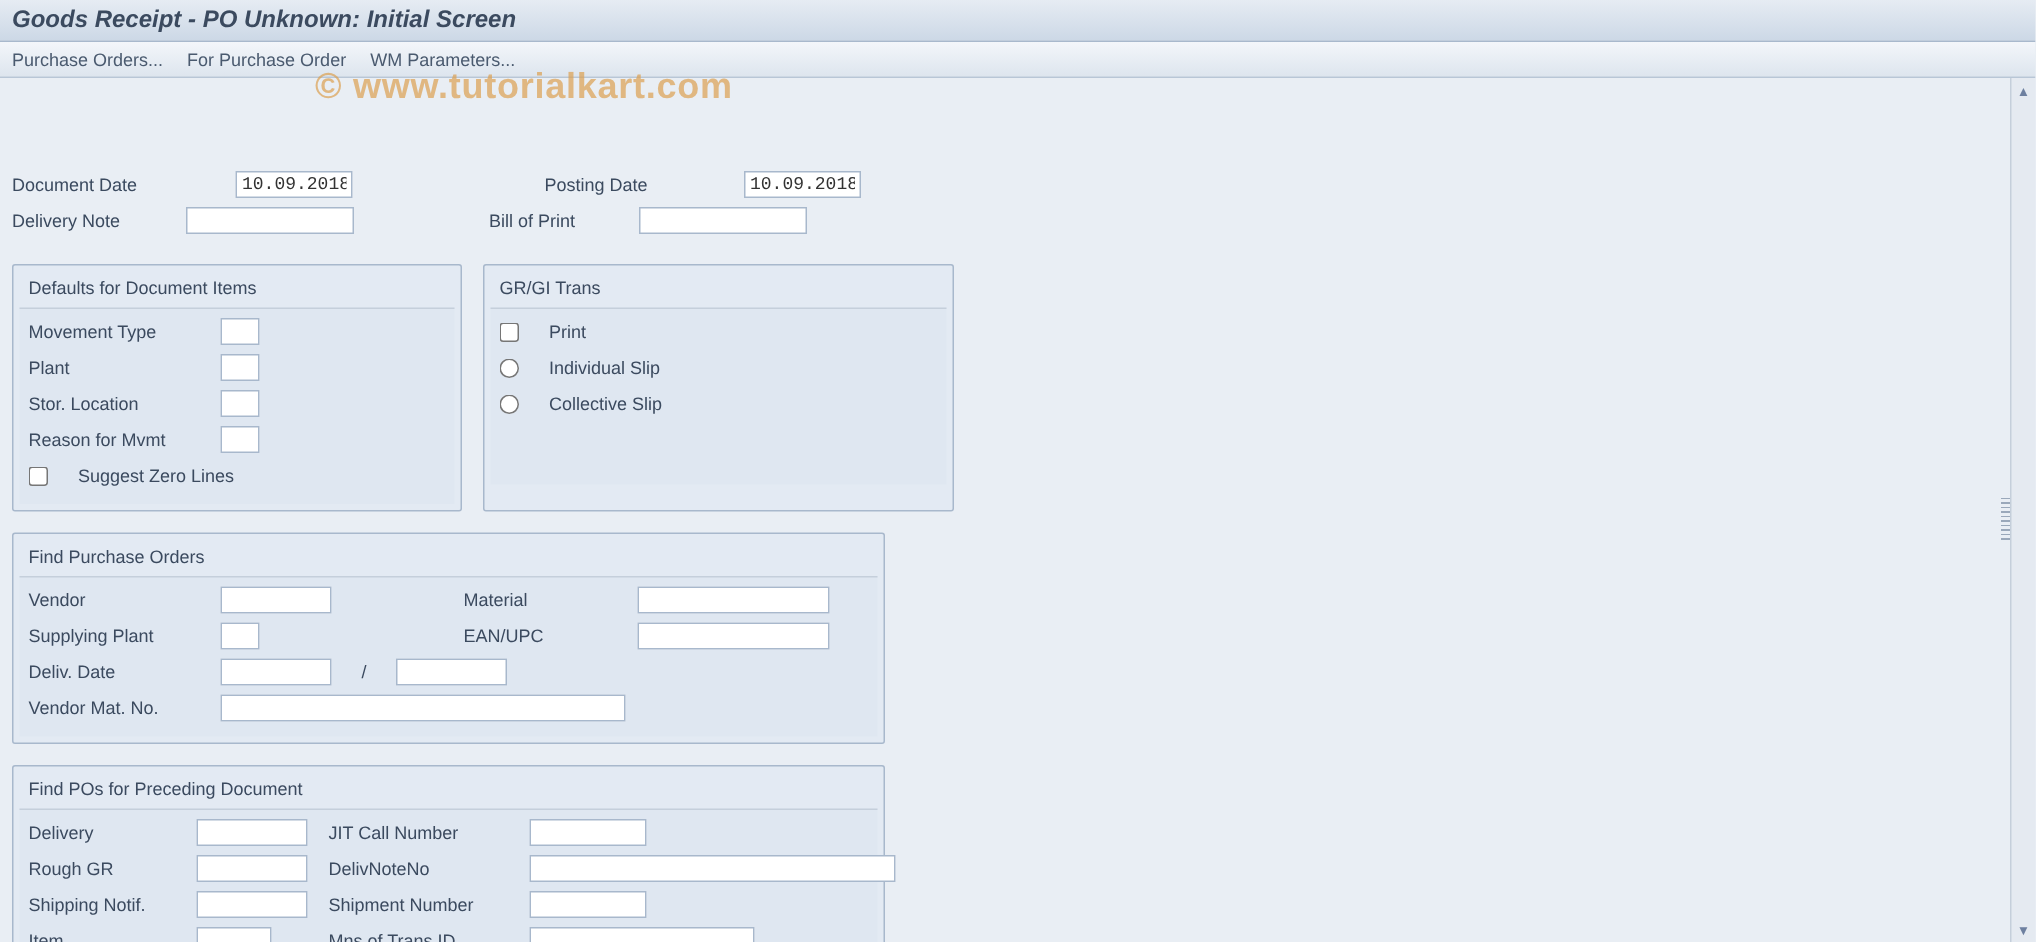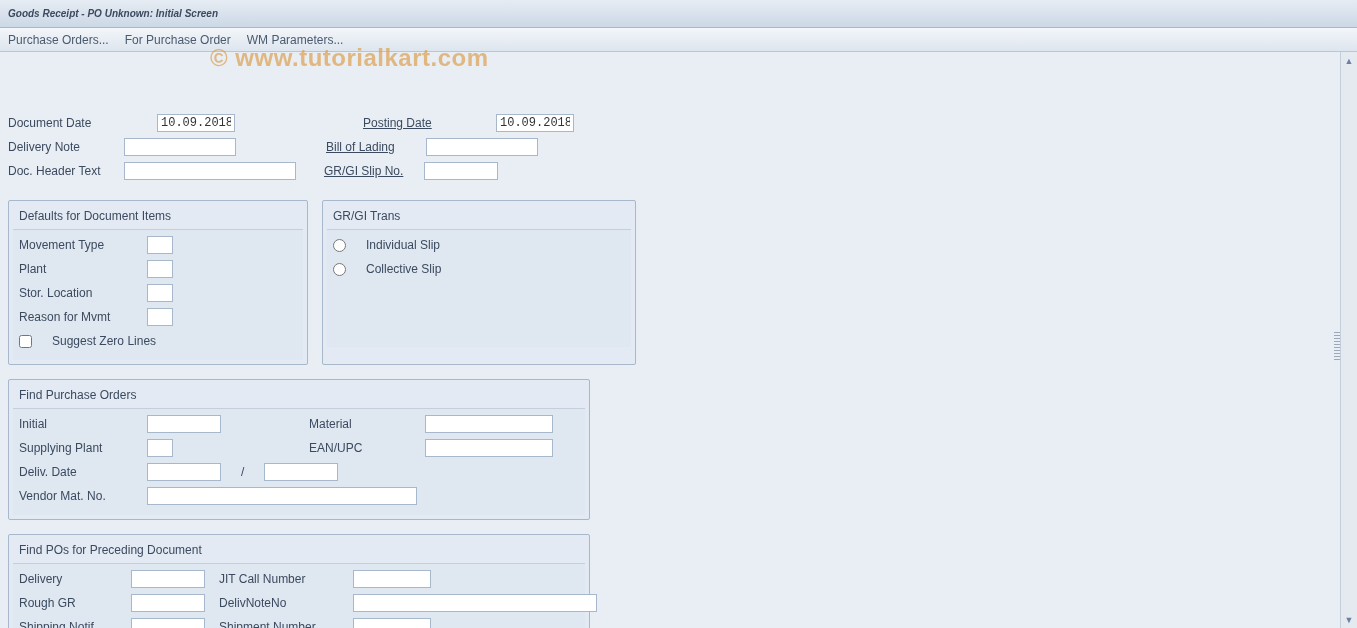--- a/index.html
+++ b/index.html
@@ -24,7 +24,7 @@
     .titlebar-text {
       font-style: italic;
       font-weight: bold;
-      font-size: 10px;
+      font-size: 16px;
       color: #3b4a5f;
     }
     .menubar {

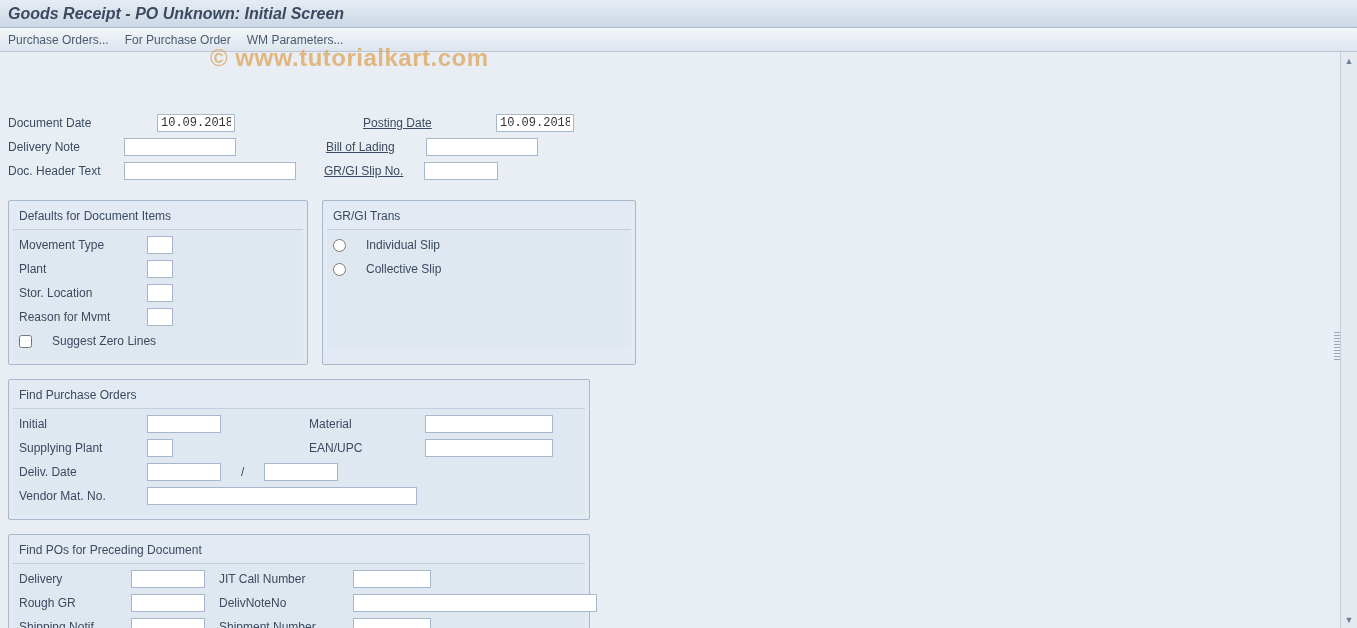--- a/index.html
+++ b/index.html
@@ -102,7 +102,7 @@
       color: #3b4a5f;
     }
     .lbl1 { width: 116px; flex-shrink: 0; }
-    .lbl2 { width: 100px; flex-shrink: 0; text-decoration: underline; }
+    .lbl2 { width: 100px; flex-shrink: 0; }
     .lbl3 { width: 112px; flex-shrink: 0; }
     .lbl4 { width: 100px; flex-shrink: 0; }
     input[type=text] {

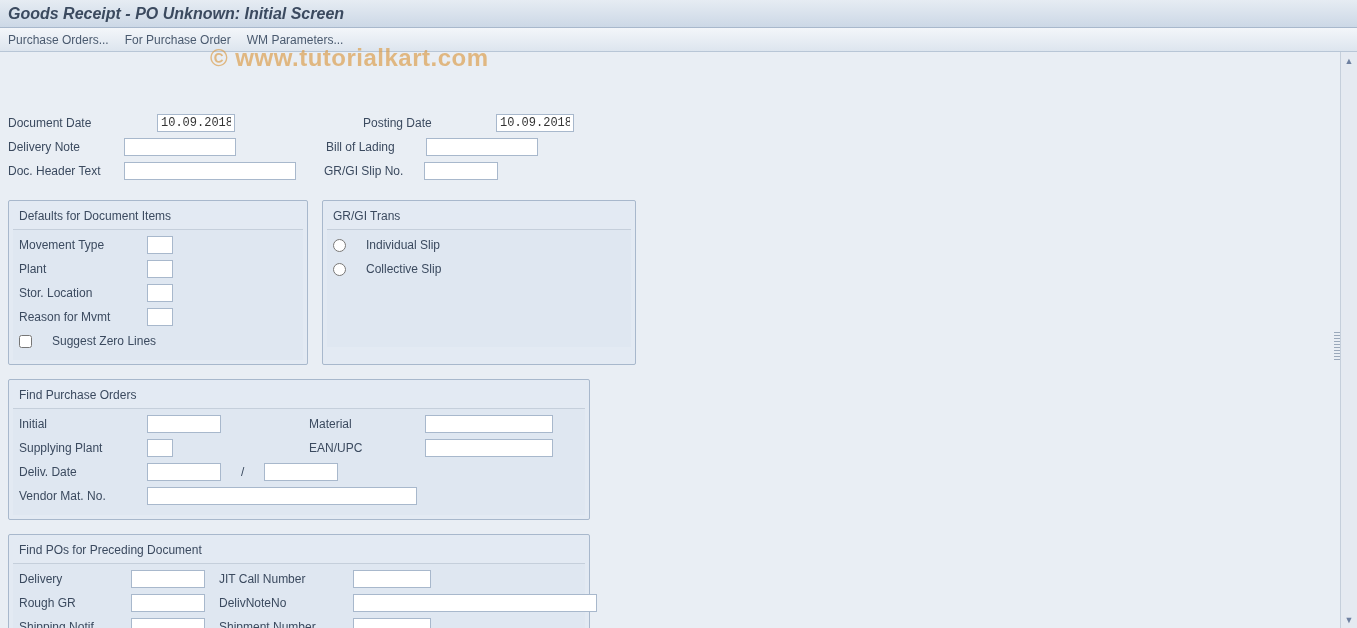--- a/index.html
+++ b/index.html
@@ -196,7 +196,7 @@
     <span class="label lbl1">Delivery Note</span>
     <input type="text" class="w-note" value="" style="">
     <span class="gap2"></span>
-    <span class="label lbl2">Bill of Lading</span>
+    <span class="label lbl2">Bill of Print</span>
     <input type="text" class="w-note" value="" style="">
   </div>
   <div class="row">

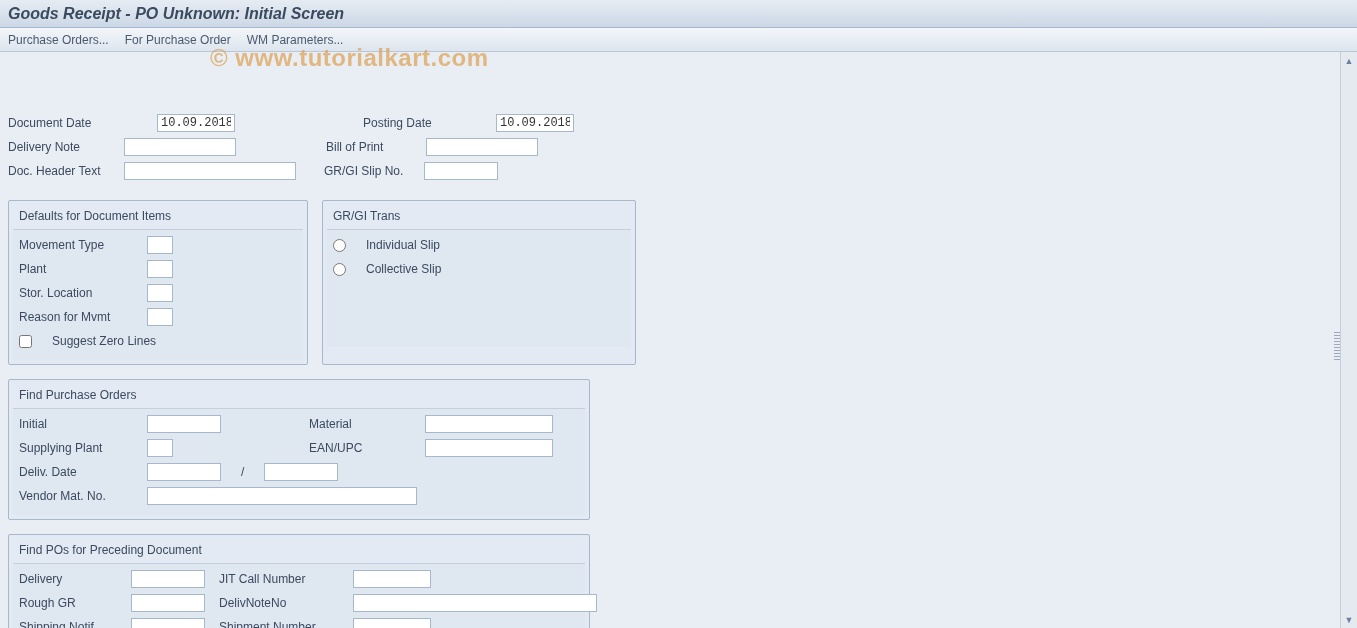--- a/index.html
+++ b/index.html
@@ -199,13 +199,6 @@
     <span class="label lbl2">Bill of Print</span>
     <input type="text" class="w-note" value="" style="">
   </div>
-  <div class="row">
-    <span class="label lbl1">Doc. Header Text</span>
-    <input type="text" class="w-hdr" style="width: 172px;" value="">
-    <span class="gap4"></span>
-    <span class="label lbl2">GR/GI Slip No.</span>
-    <input type="text" class="w-slip" value="" style="">
-  </div>
 
   <div class="panels-row">
     <div class="panel p-defaults">

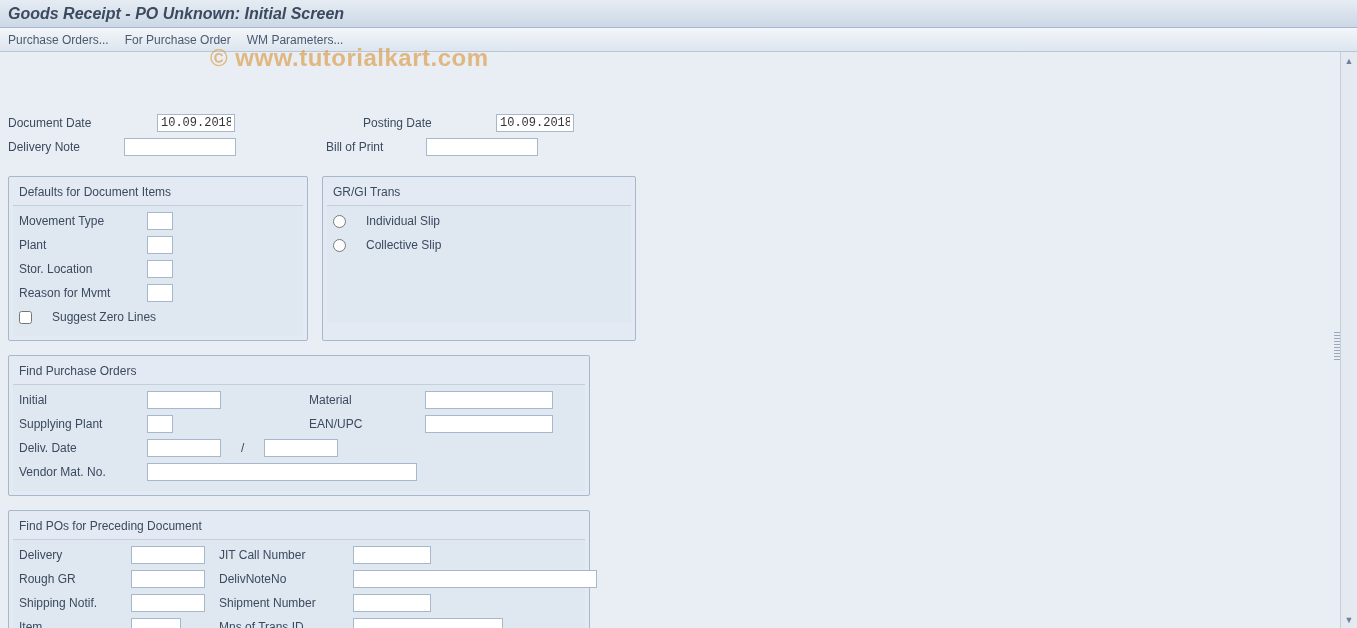--- a/index.html
+++ b/index.html
@@ -231,6 +231,10 @@
       <div class="panel-title">GR/GI Trans</div>
       <div class="panel-body" style="min-height:118px">
         <div class="row">
+          <input type="checkbox" class="cbx" style="">
+          <span class="label">Print</span>
+        </div>
+        <div class="row">
           <input type="radio" name="slip" class="rad" style="">
           <span class="label">Individual Slip</span>
         </div>

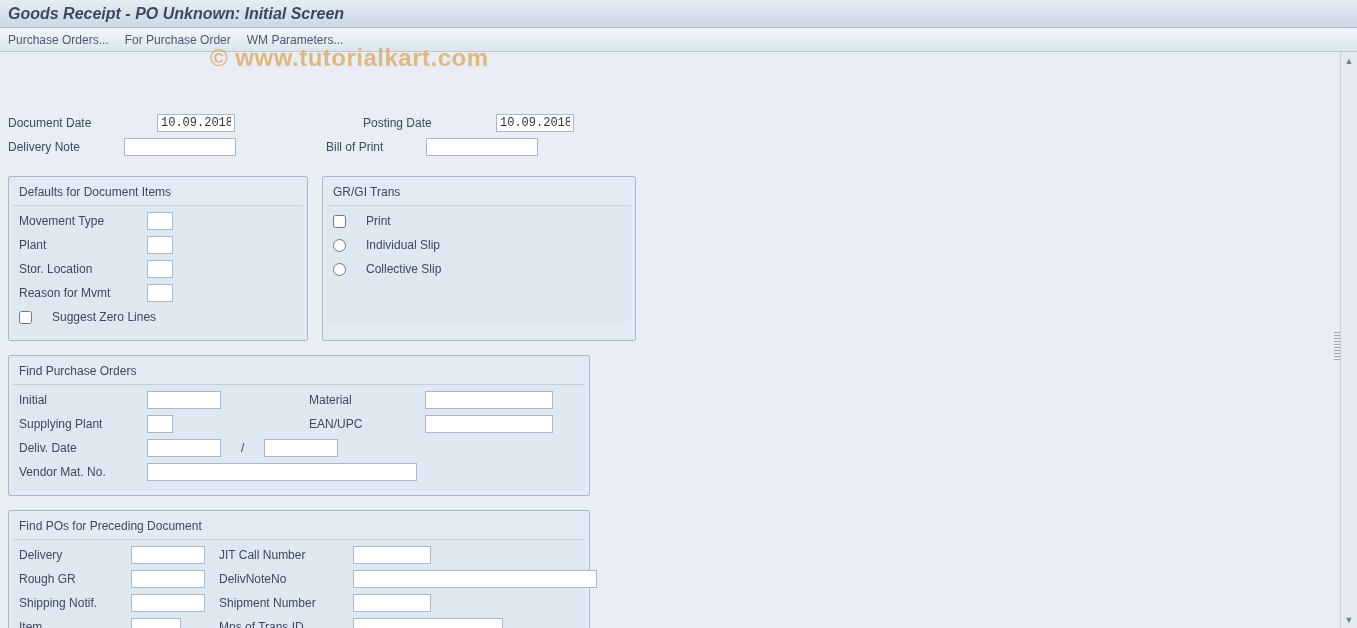--- a/index.html
+++ b/index.html
@@ -252,7 +252,7 @@
       <div class="twocol">
         <div class="col1">
           <div class="row">
-            <span class="label lbl3">Initial</span>
+            <span class="label lbl3">Vendor</span>
             <input type="text" class="w-md" value="" style="">
           </div>
           <div class="row">

